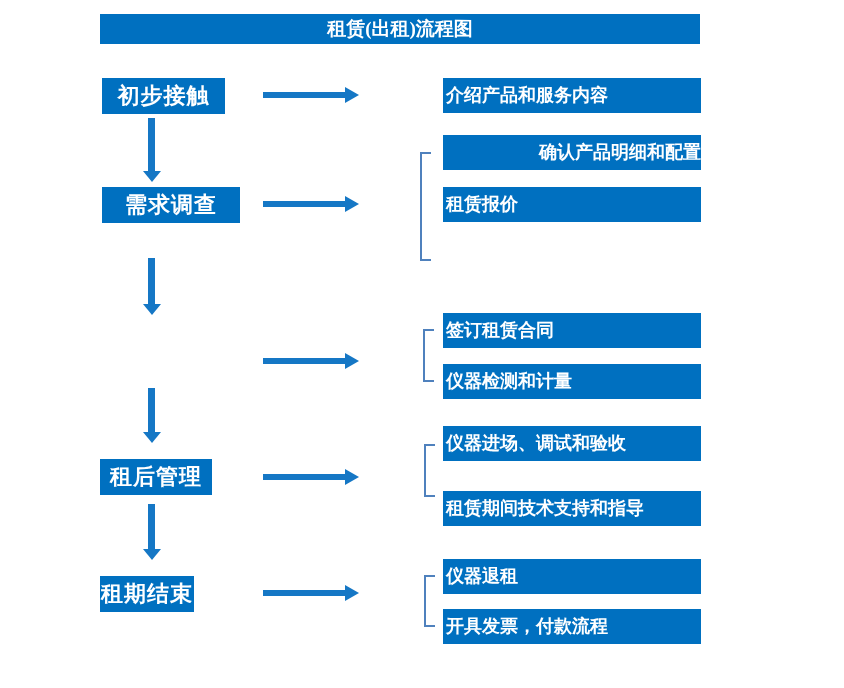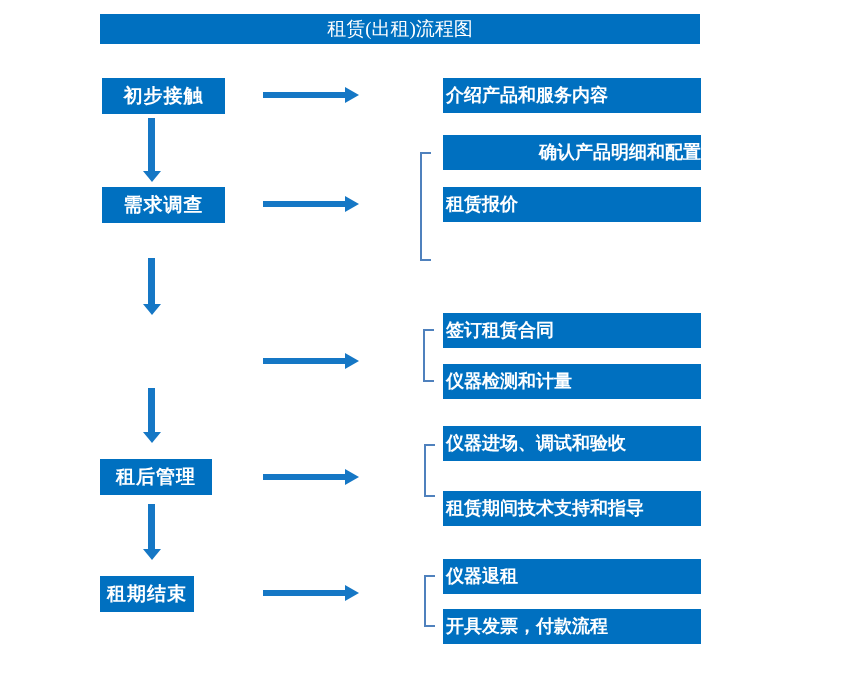--- a/index.html
+++ b/index.html
@@ -21,7 +21,7 @@
     width: 600px; height: 30px;
     background: var(--box-color);
     color: #ffffff;
-    font-weight: normal;
+    font-weight: bold;
     font-size: 19px;
     line-height: 30px;
     text-align: center;

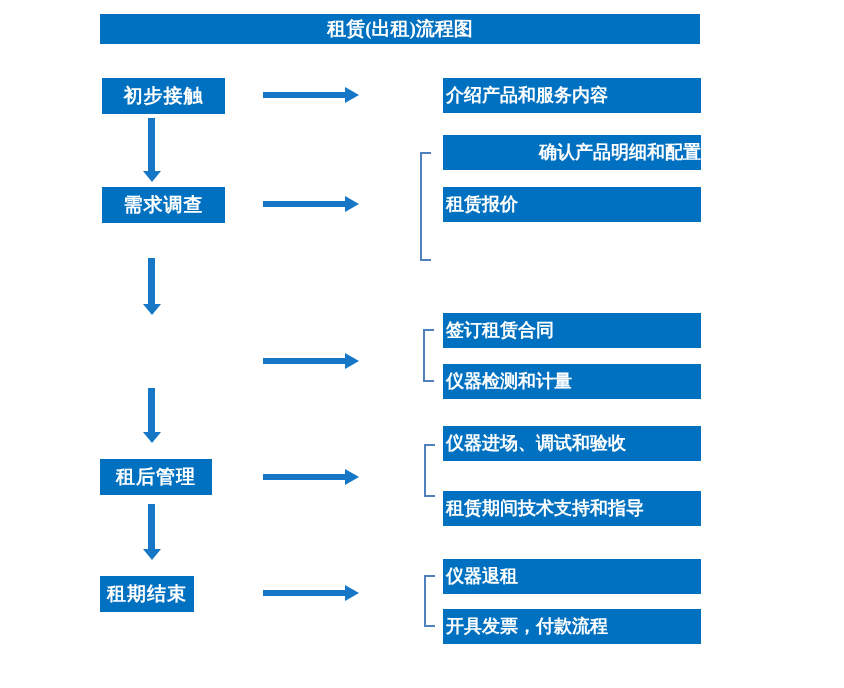--- a/index.html
+++ b/index.html
@@ -32,7 +32,7 @@
     background: var(--box-color);
     color: #ffffff;
     font-weight: bold;
-    font-size: 19px;
+    font-size: 22px;
     line-height: 36px;
     text-align: center;
     letter-spacing: 1px;

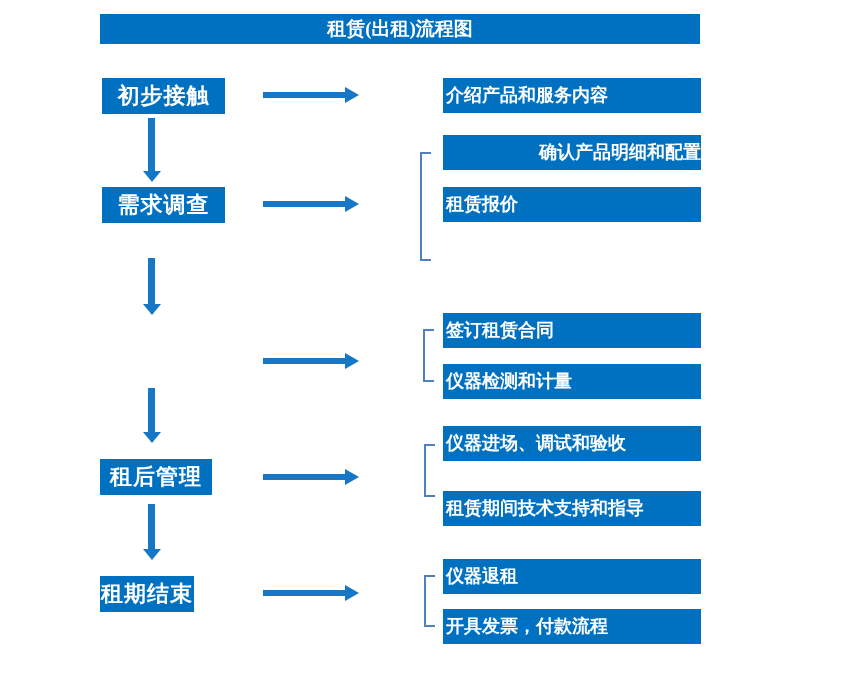--- a/index.html
+++ b/index.html
@@ -99,7 +99,7 @@
   </div>
 
   <div class="step" style="left:102px; top:78px;  width:123px;">初步接触</div>
-  <div class="step" style="left:102px; top:187px; width:123px;">需求调查</div>
+  <div class="step" style="left:102px; top:187px; width:138px;">需求调查</div>
   <div class="step" style="left:100px; top:459px; width:112px;">租后管理</div>
   <div class="step" style="left:100px; top:576px; width:94px;">租期结束</div>
 

